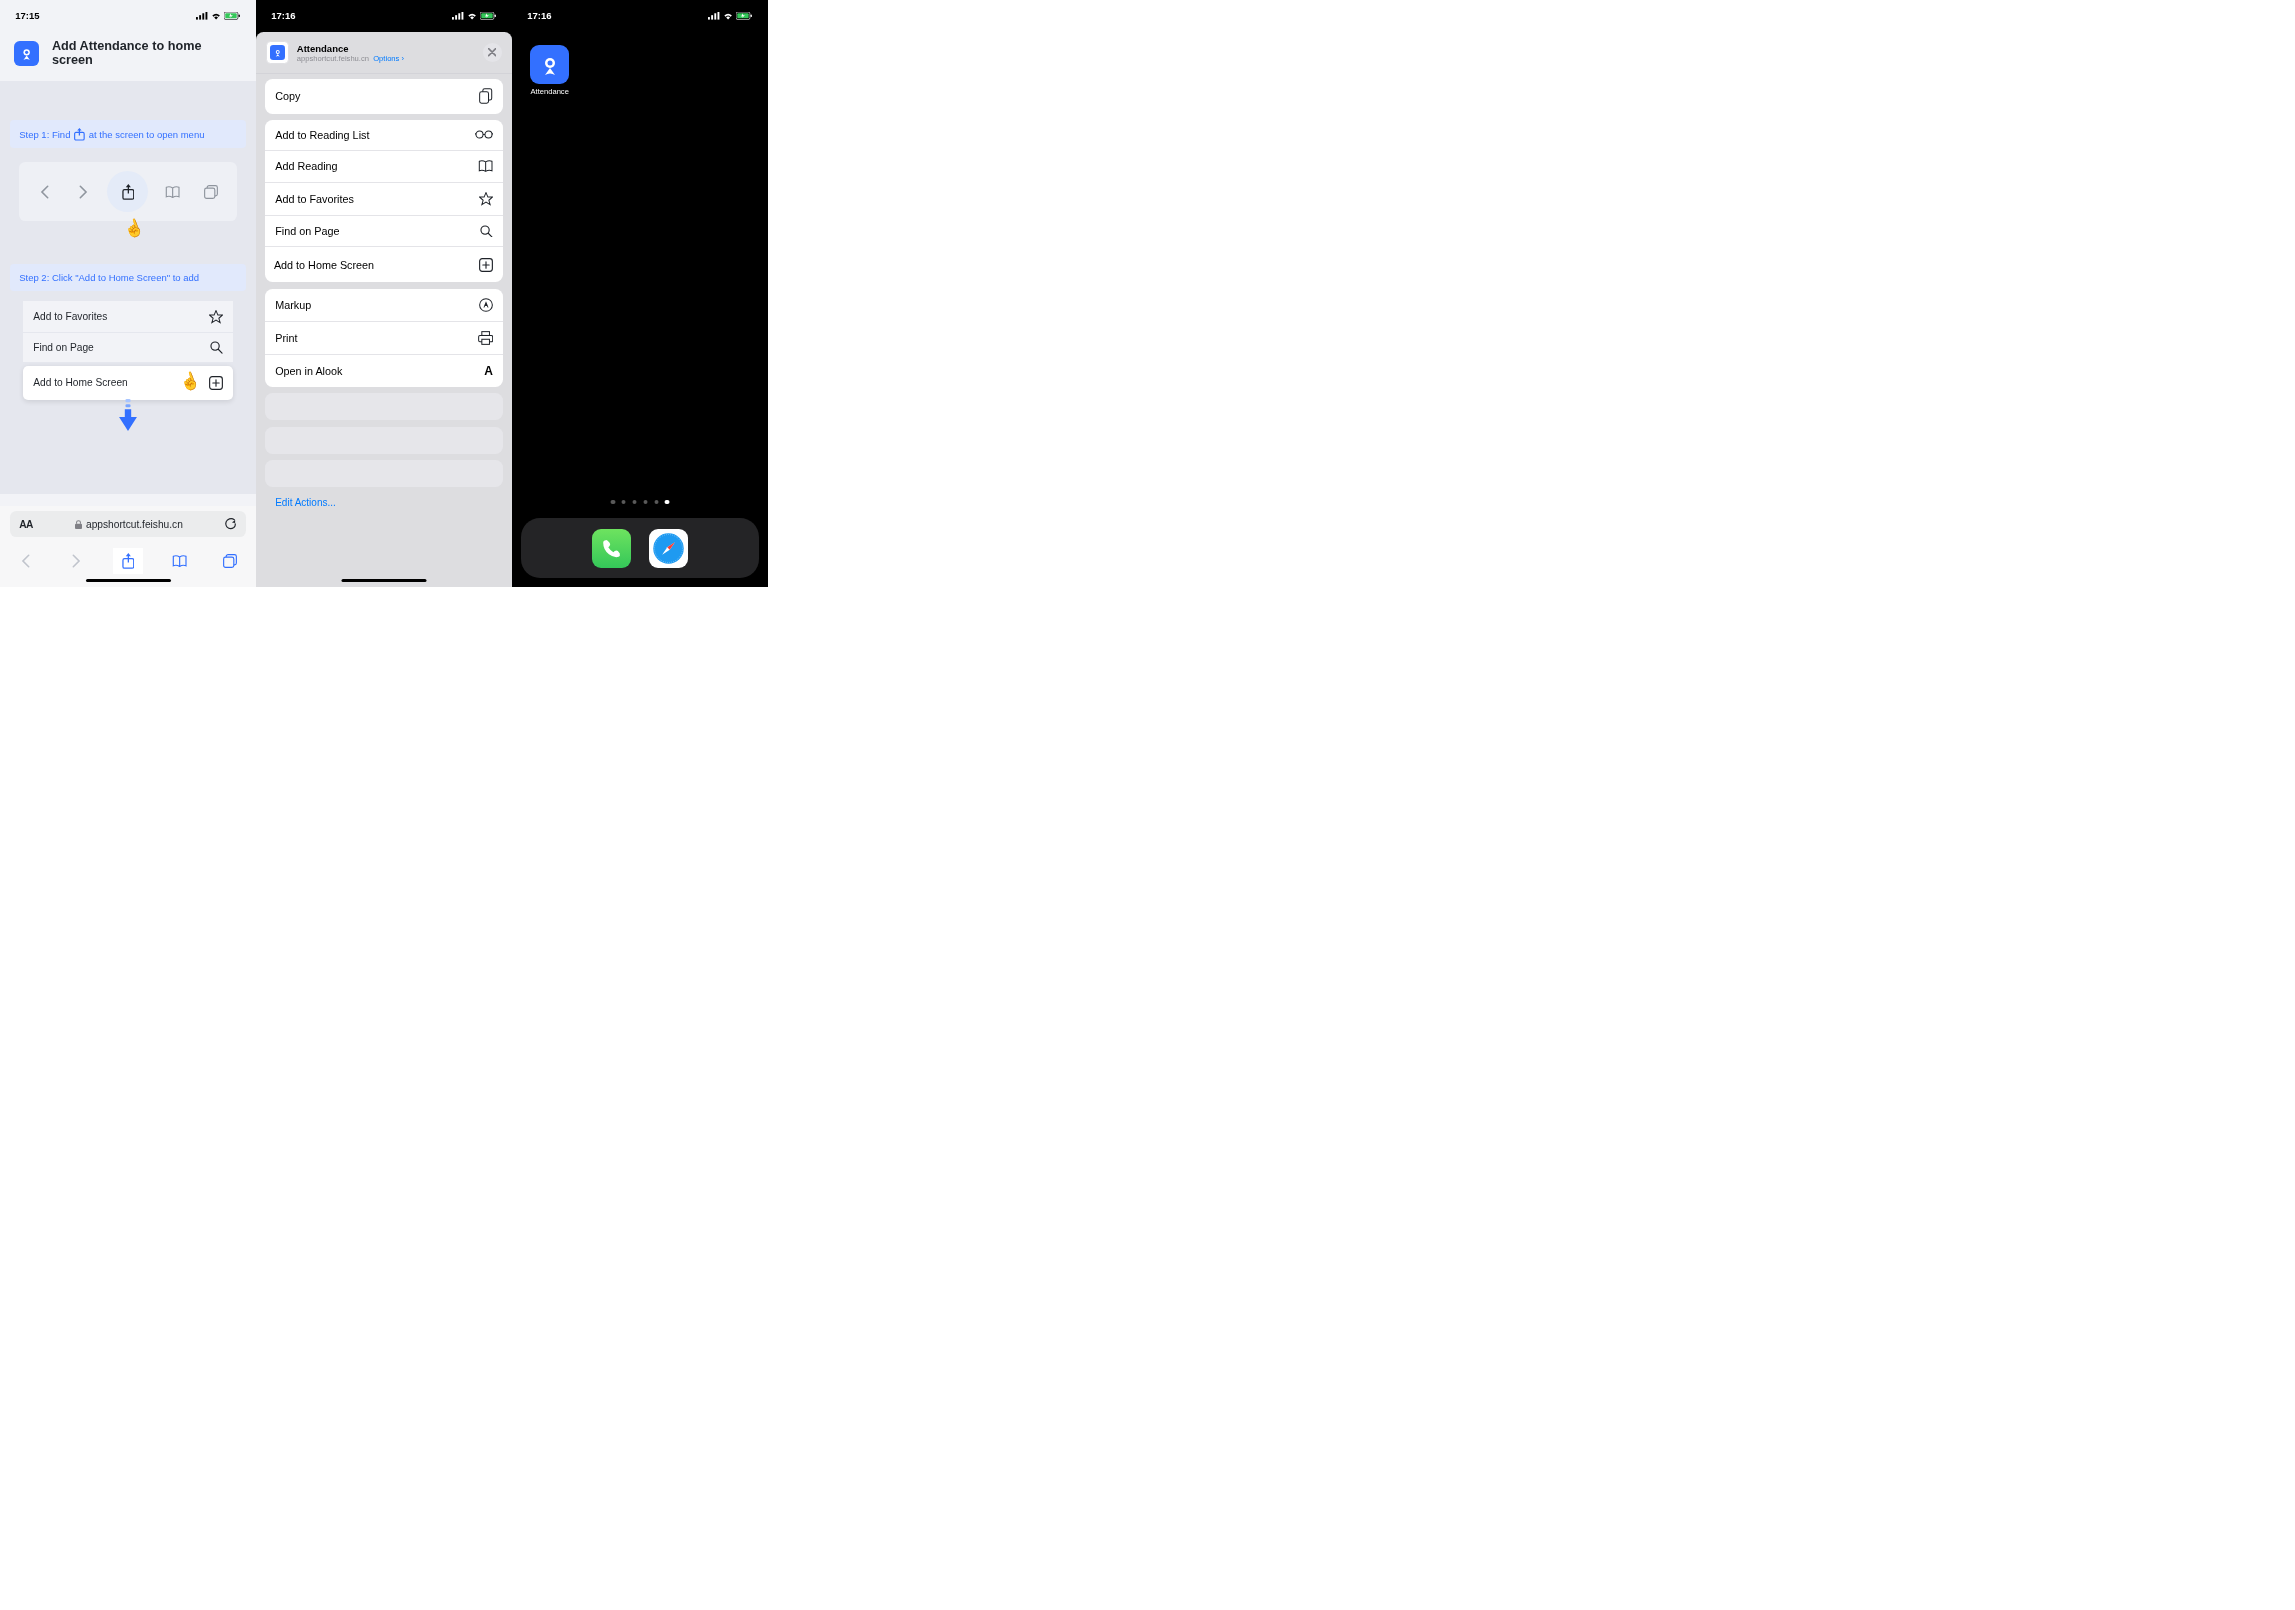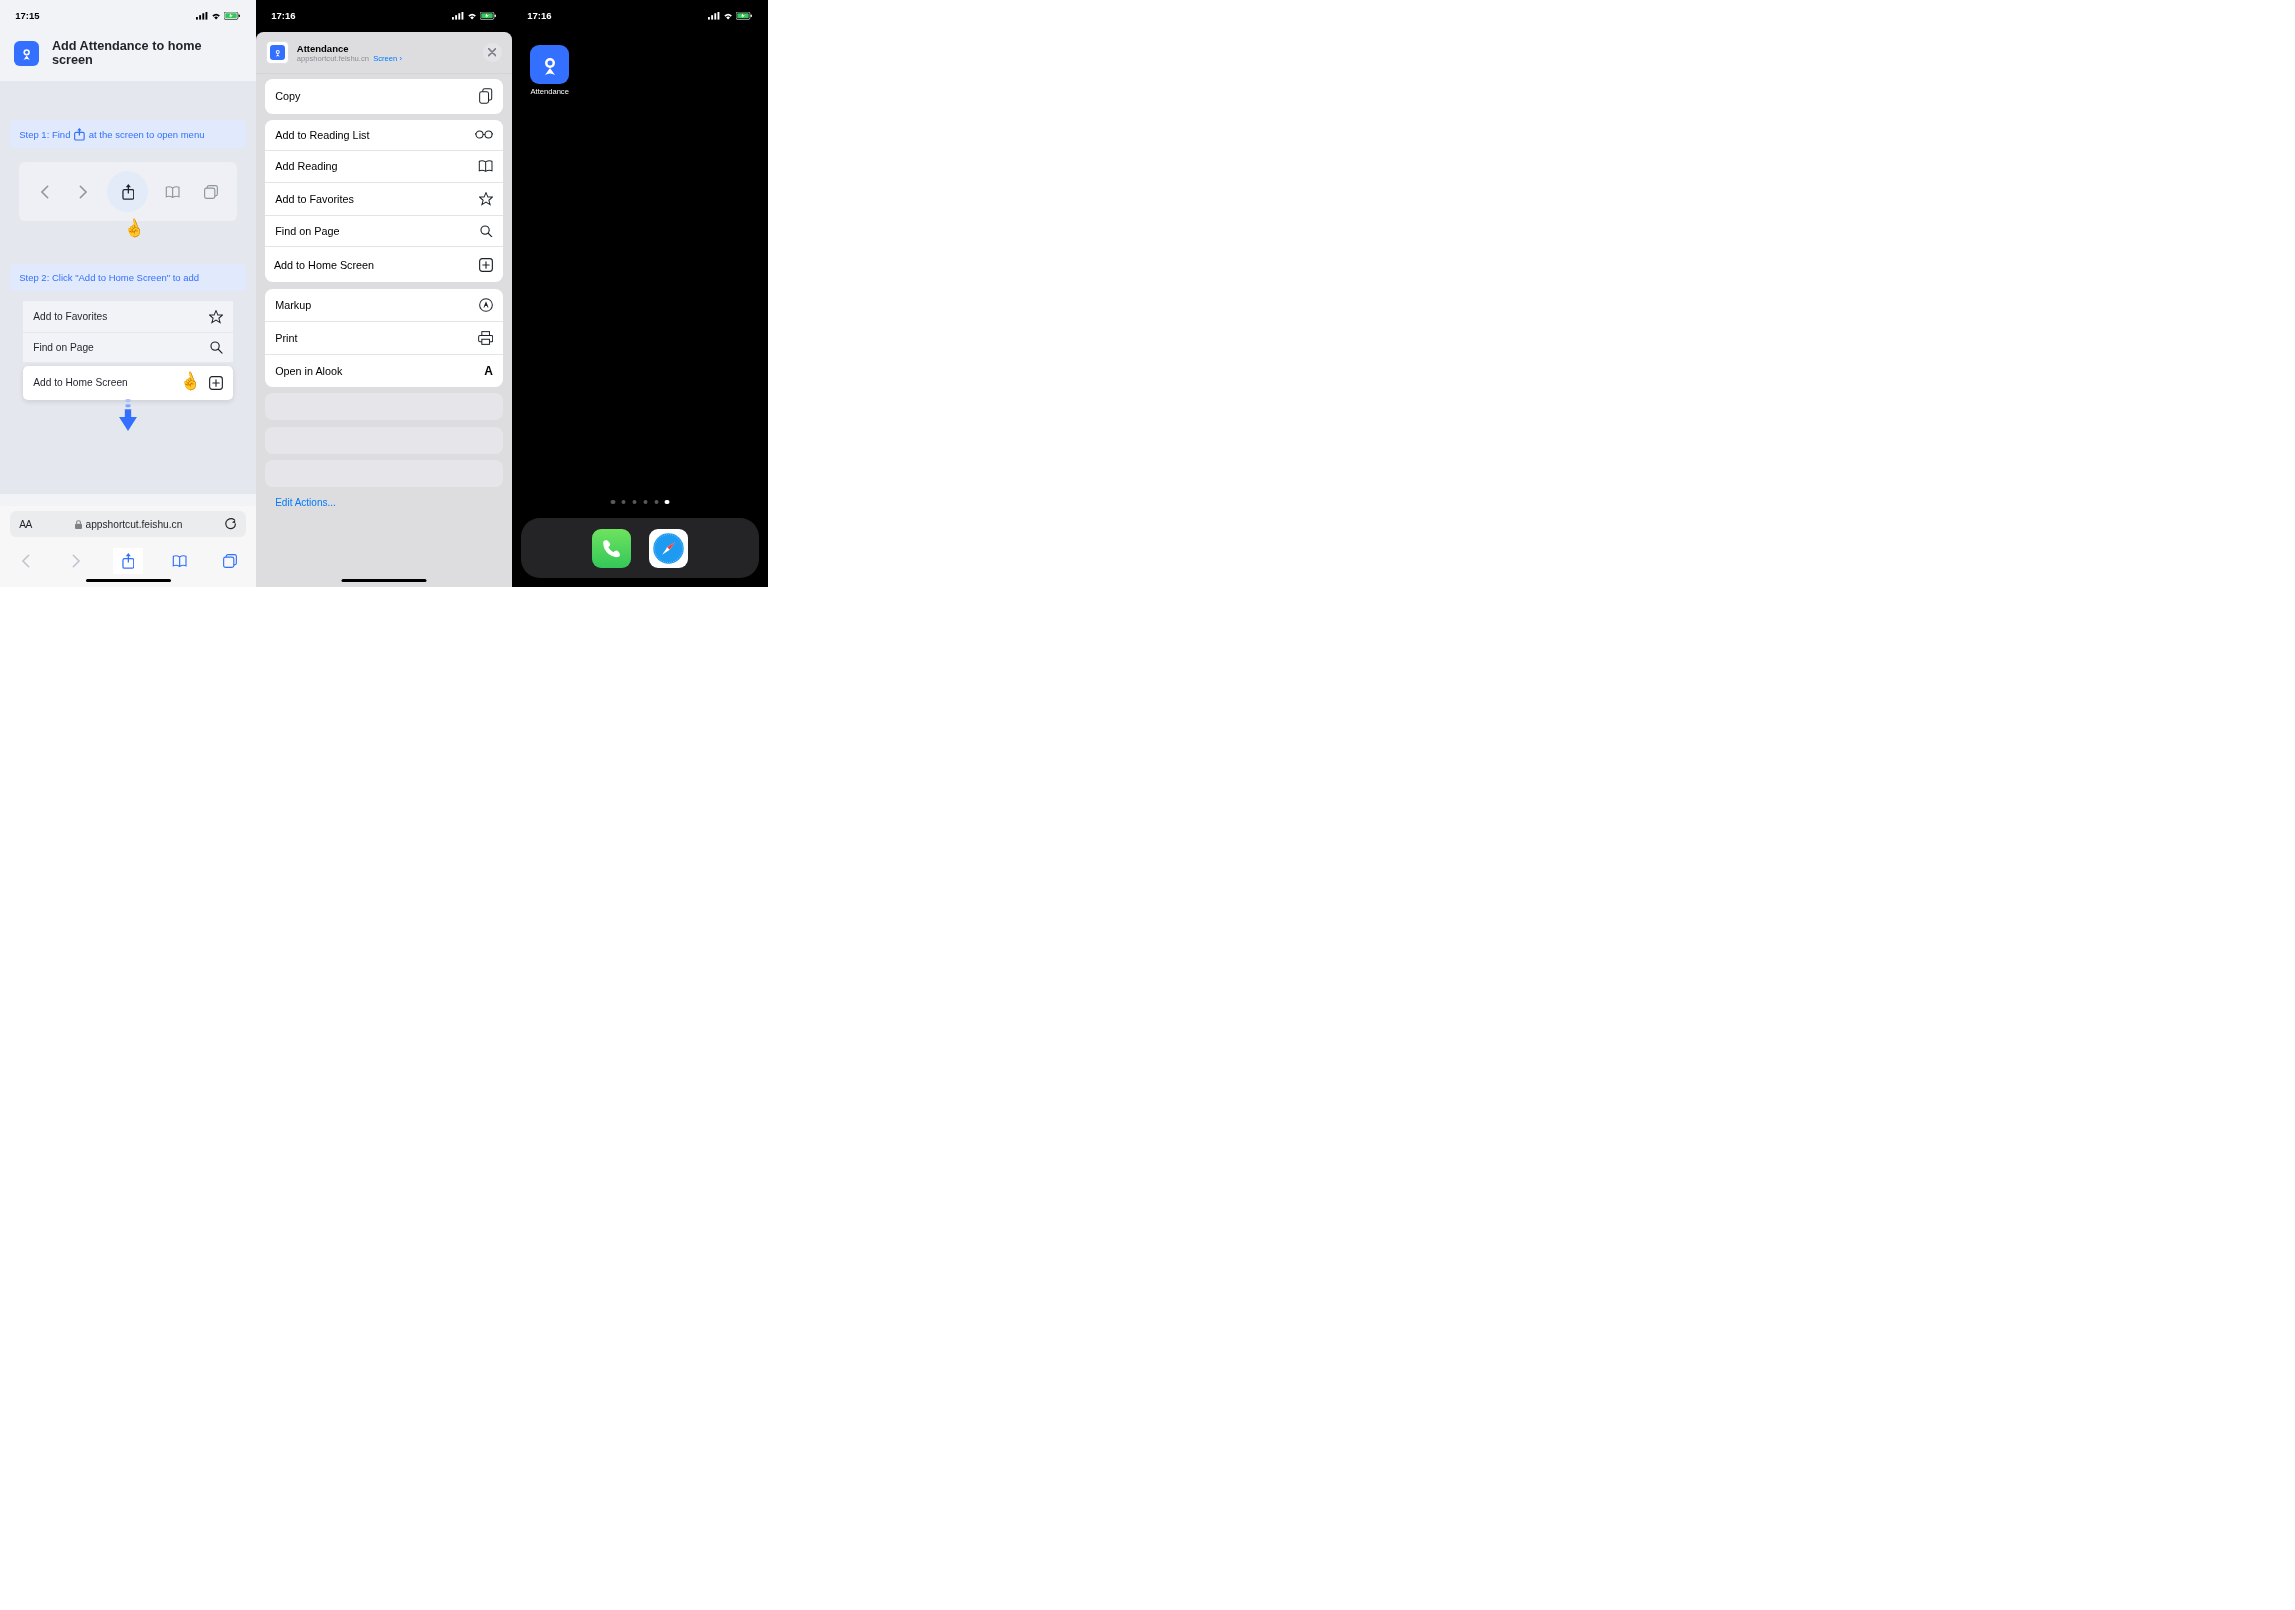--- a/index.html
+++ b/index.html
@@ -263,7 +263,7 @@
         <div class="sheet-title">Attendance</div>
         <div class="sheet-subtitle">
           <span>appshortcut.feishu.cn</span>
-          &nbsp;<span class="sheet-options"><span>Screen</span> ›</span>
+          &nbsp;<span class="sheet-options"><span>Options</span> ›</span>
         </div>
       </div>
       <div class="close-btn">

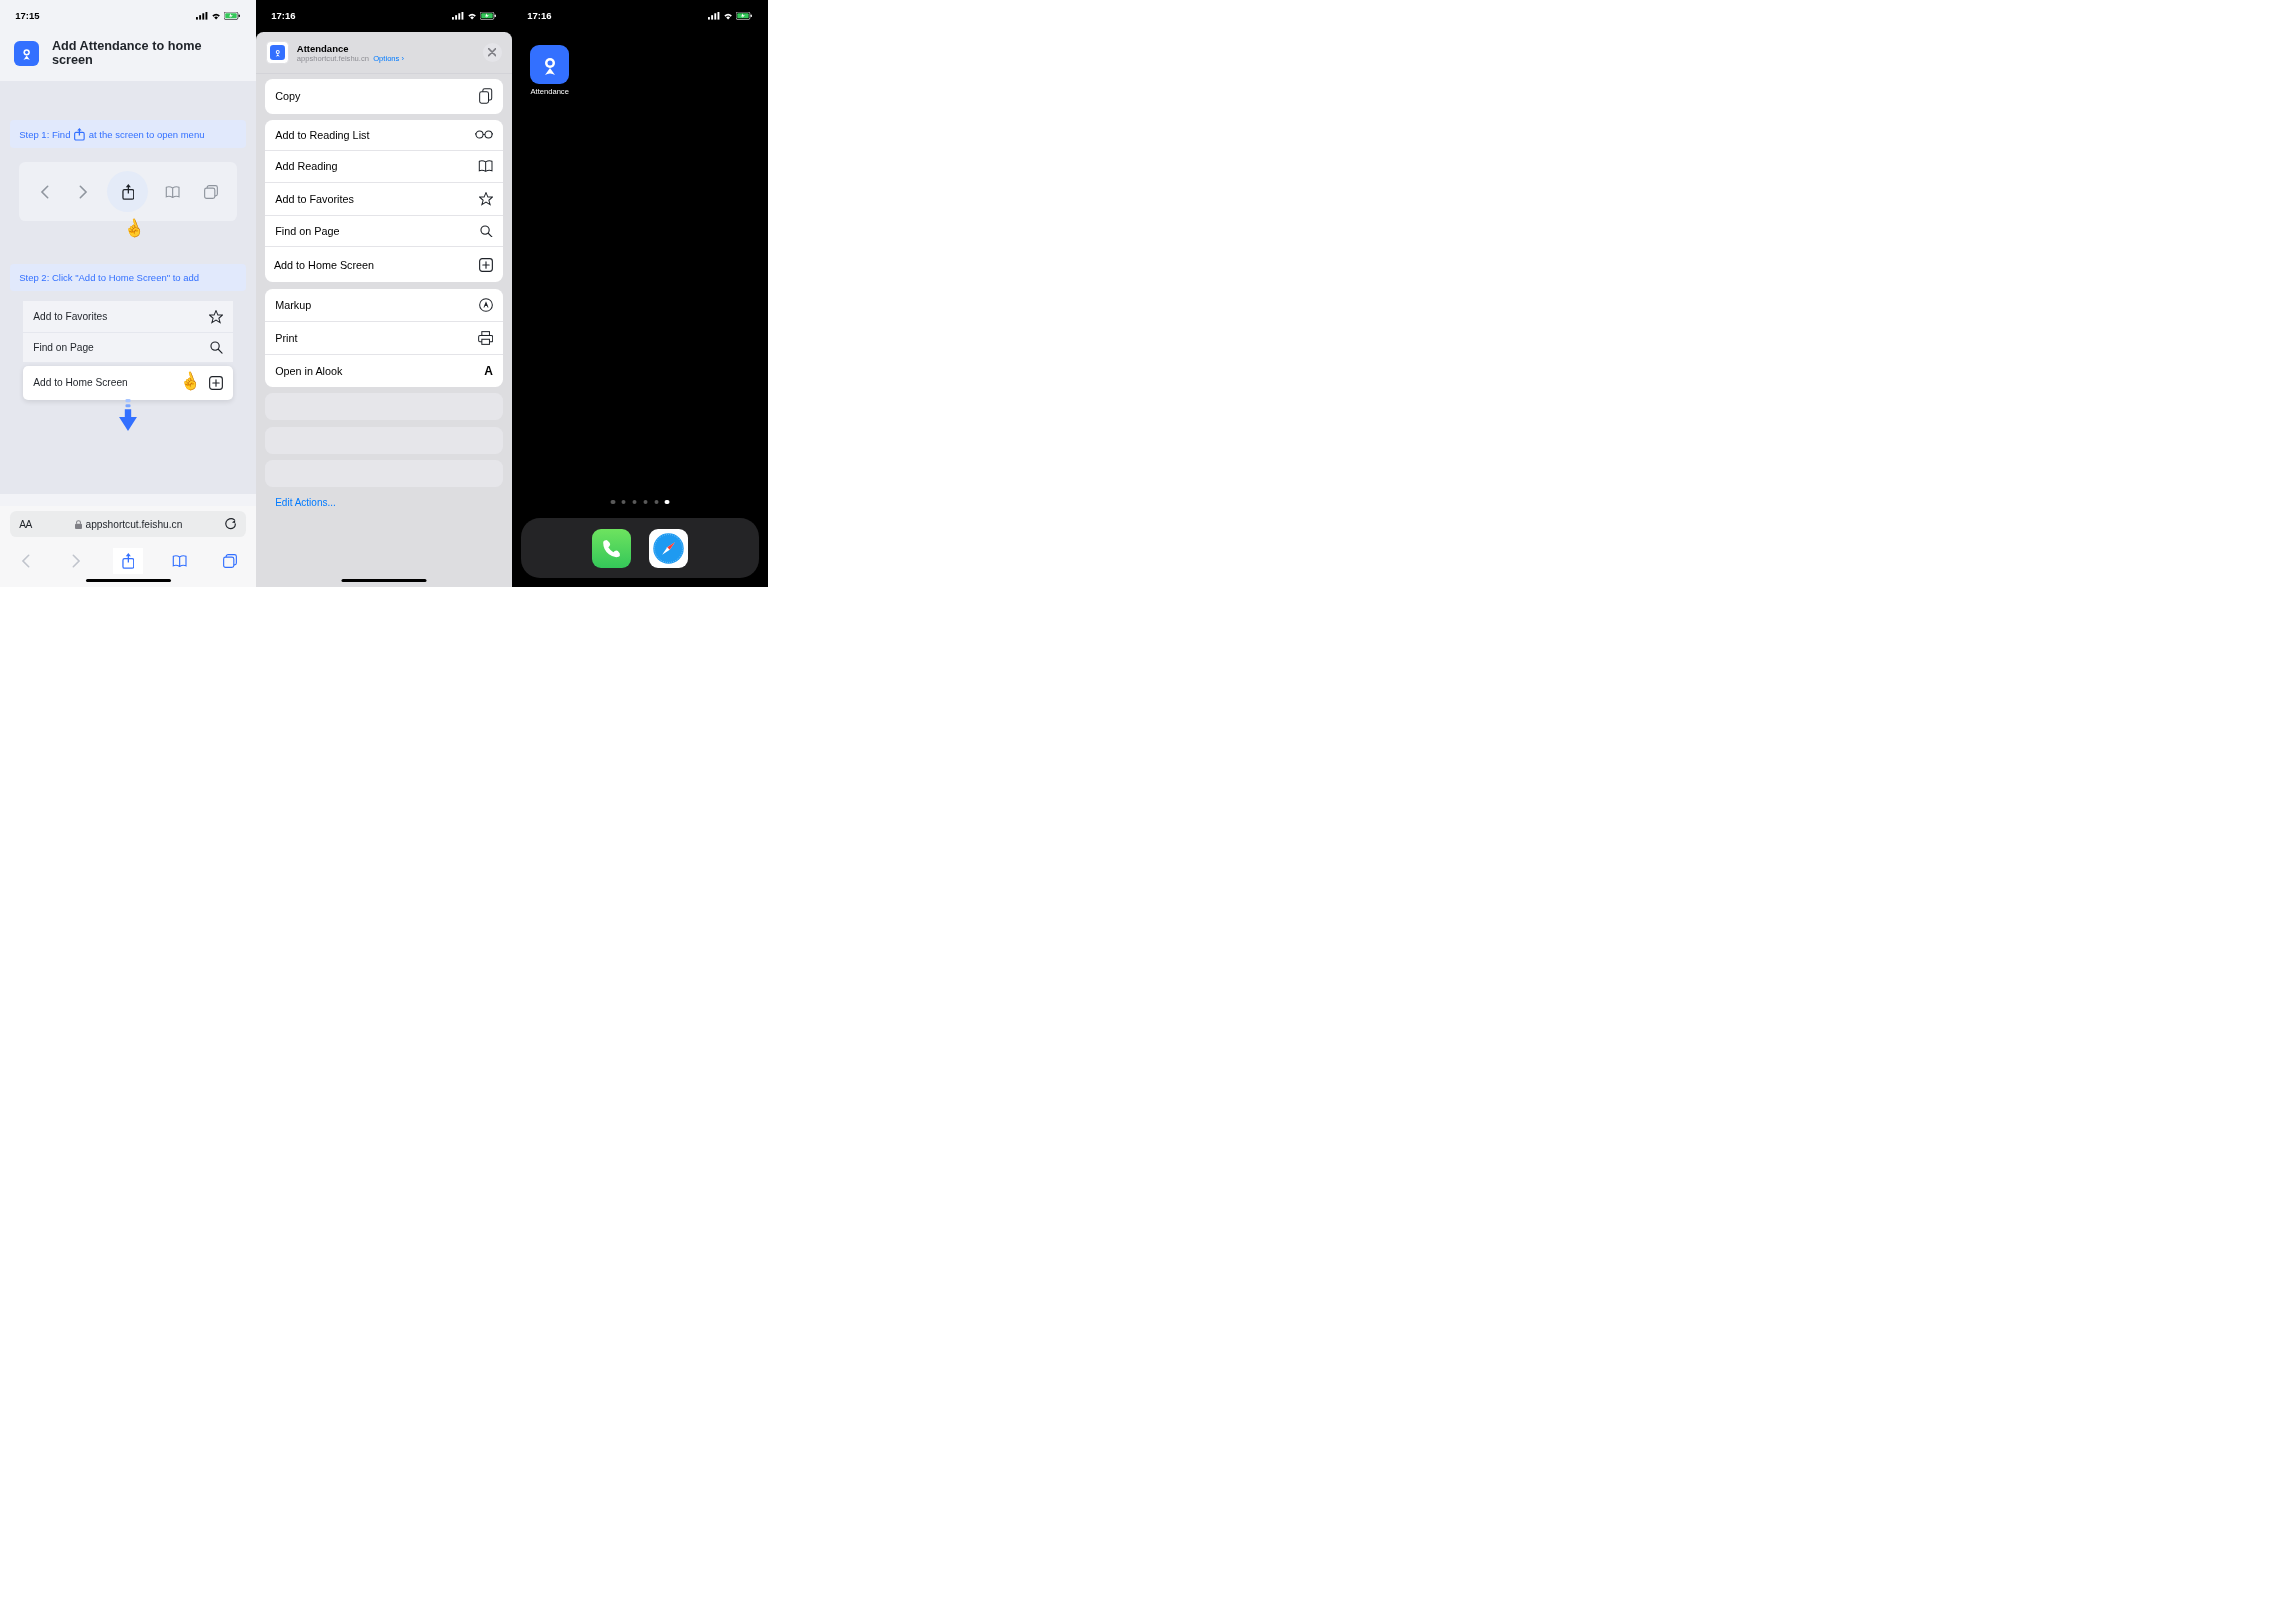--- a/index.html
+++ b/index.html
@@ -181,7 +181,7 @@
   </div>
   <div class="safari-bar">
     <div class="url-bar">
-      <span style="font-weight:400;letter-spacing:-0.6px;">AA</span>
+      <span style="font-weight:700;letter-spacing:-0.6px;">AA</span>
       <div class="url-center">
         <svg width="7" height="9" viewBox="0 0 11 14">
             <rect x="0" y="6" width="11" height="8" rx="1.5" fill="#7f7f85"></rect>

